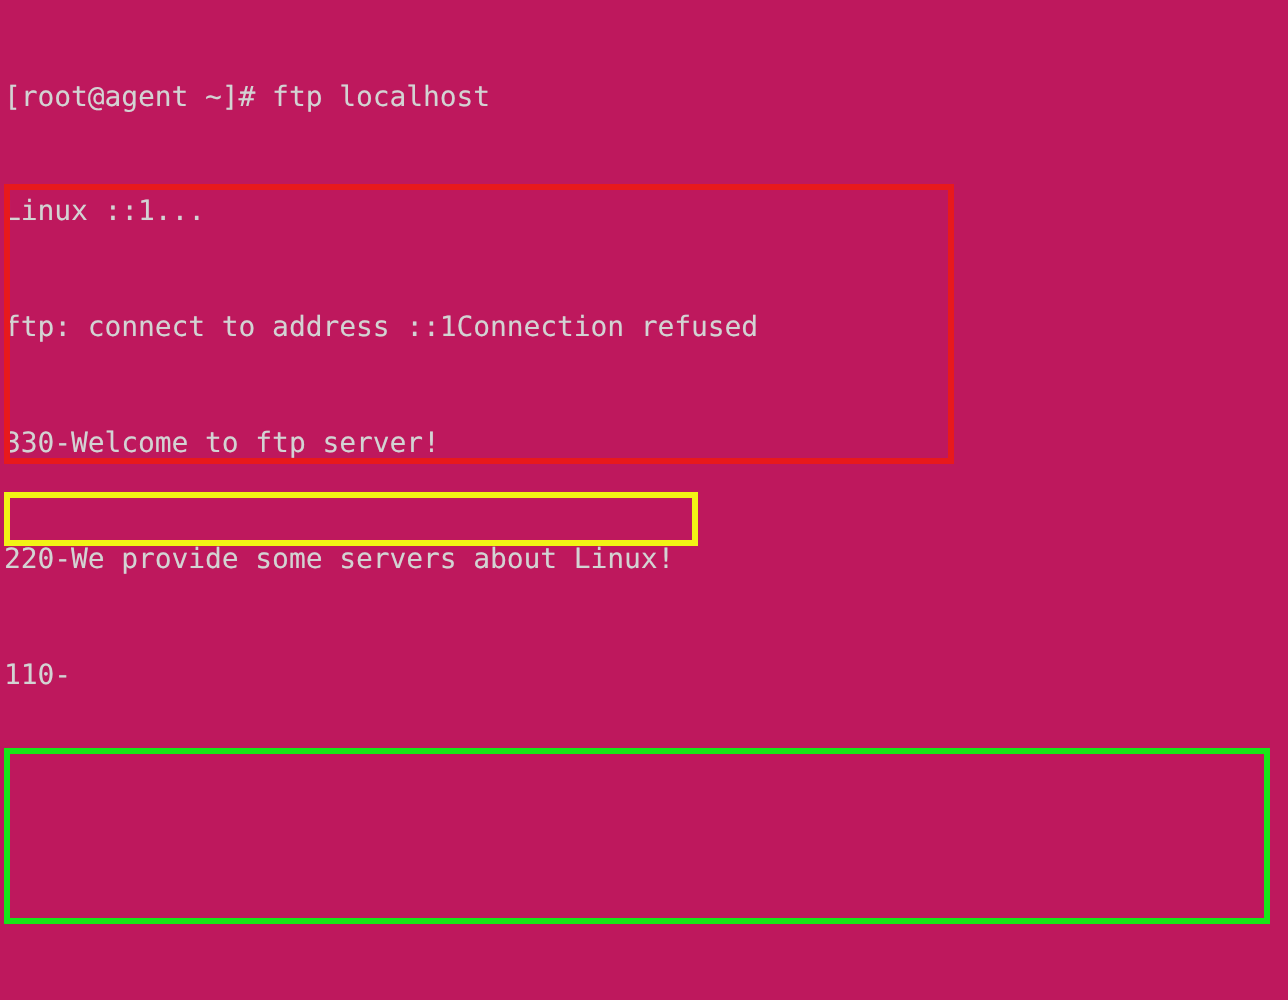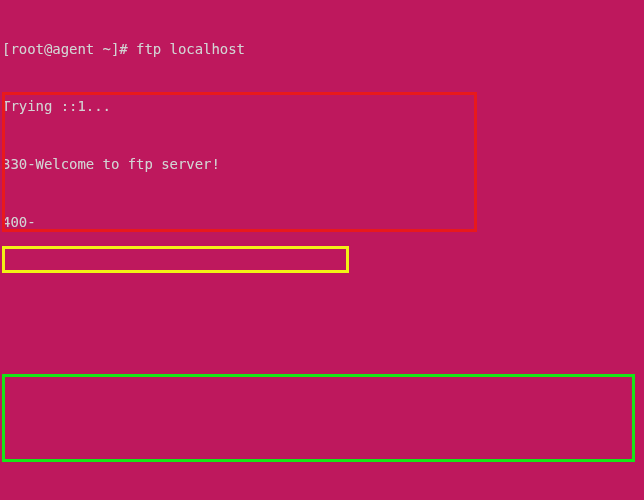--- a/index.html
+++ b/index.html
@@ -58,7 +58,7 @@
 
   <div id="screen">
     <span class="line">[root@agent ~]# ftp localhost</span>
-    <span class="line">Trying ::1...</span>
+    <span class="line">Linux ::1...</span>
     <span class="line">330-Welcome to ftp server!</span>
     <span class="line">400-</span>
     

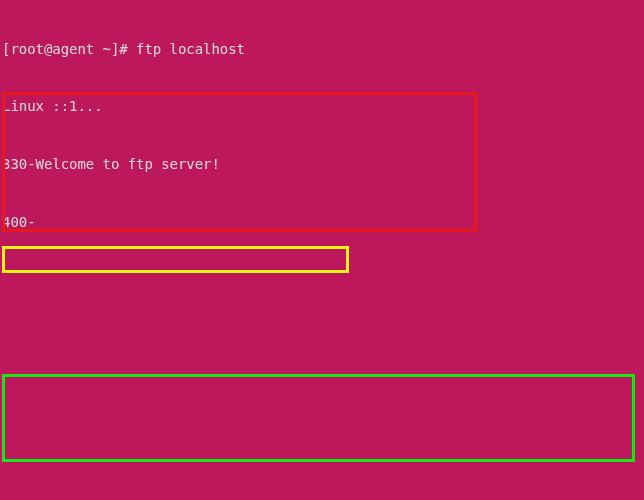--- a/index.html
+++ b/index.html
@@ -59,6 +59,7 @@
   <div id="screen">
     <span class="line">[root@agent ~]# ftp localhost</span>
     <span class="line">Linux ::1...</span>
+    <span class="line">ftp: connect to address ::1Connection refused</span>
     <span class="line">330-Welcome to ftp server!</span>
     <span class="line">400-</span>
     

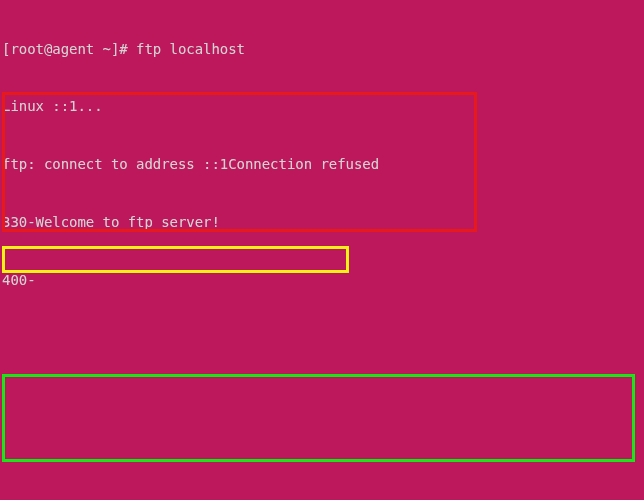--- a/index.html
+++ b/index.html
@@ -61,6 +61,7 @@
     <span class="line">Linux ::1...</span>
     <span class="line">ftp: connect to address ::1Connection refused</span>
     <span class="line">330-Welcome to ftp server!</span>
+    <span class="line">220-We provide some servers about Linux!</span>
     <span class="line">400-</span>
     
     

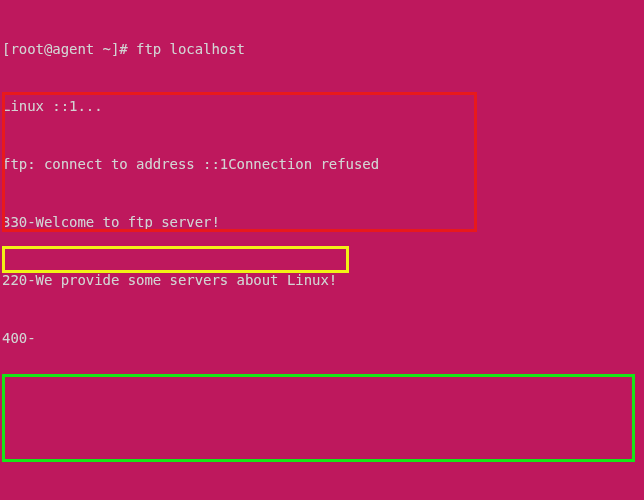--- a/index.html
+++ b/index.html
@@ -62,7 +62,7 @@
     <span class="line">ftp: connect to address ::1Connection refused</span>
     <span class="line">330-Welcome to ftp server!</span>
     <span class="line">220-We provide some servers about Linux!</span>
-    <span class="line">400-</span>
+    <span class="line">110-</span>
     
     
     

